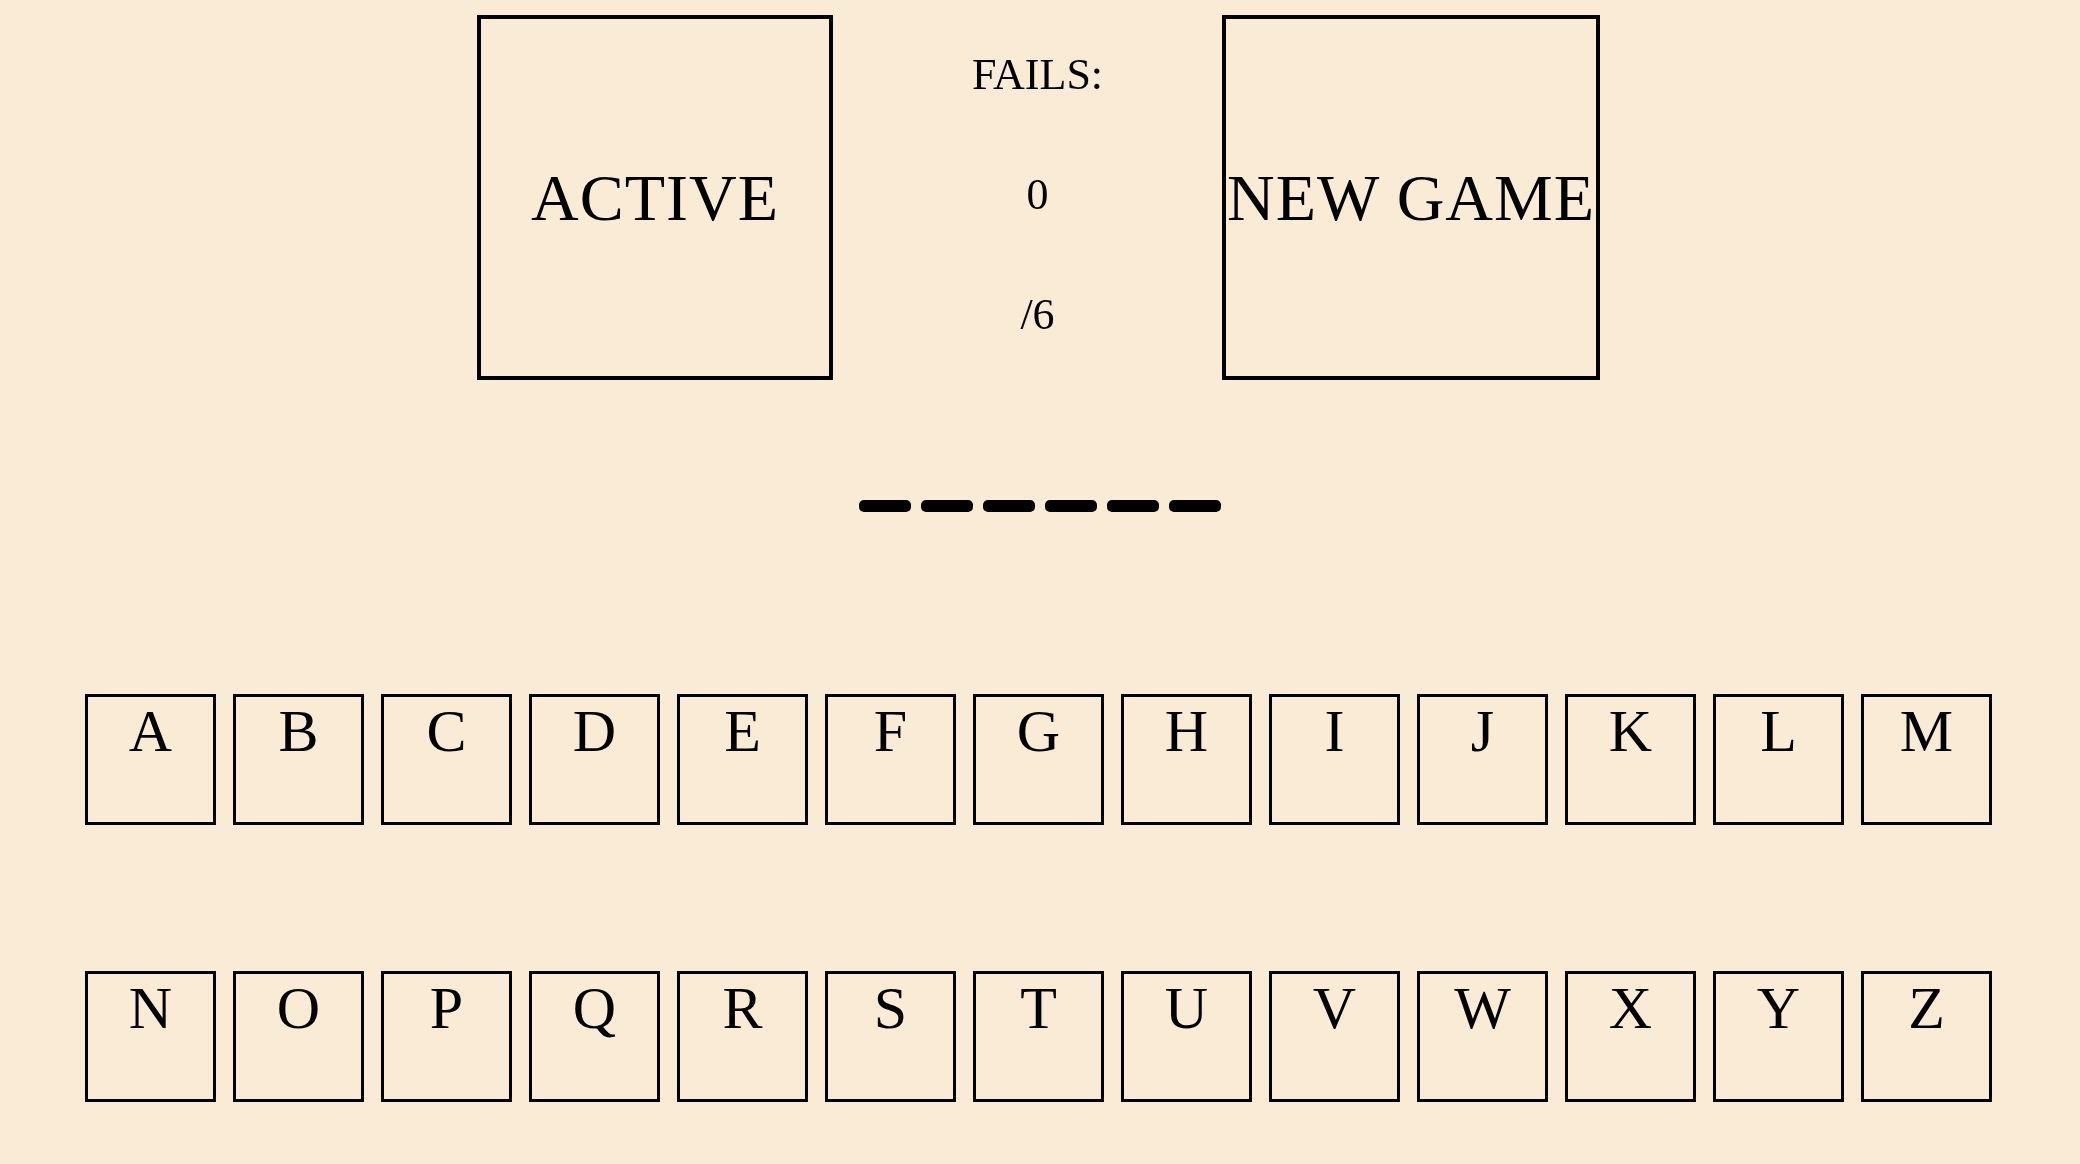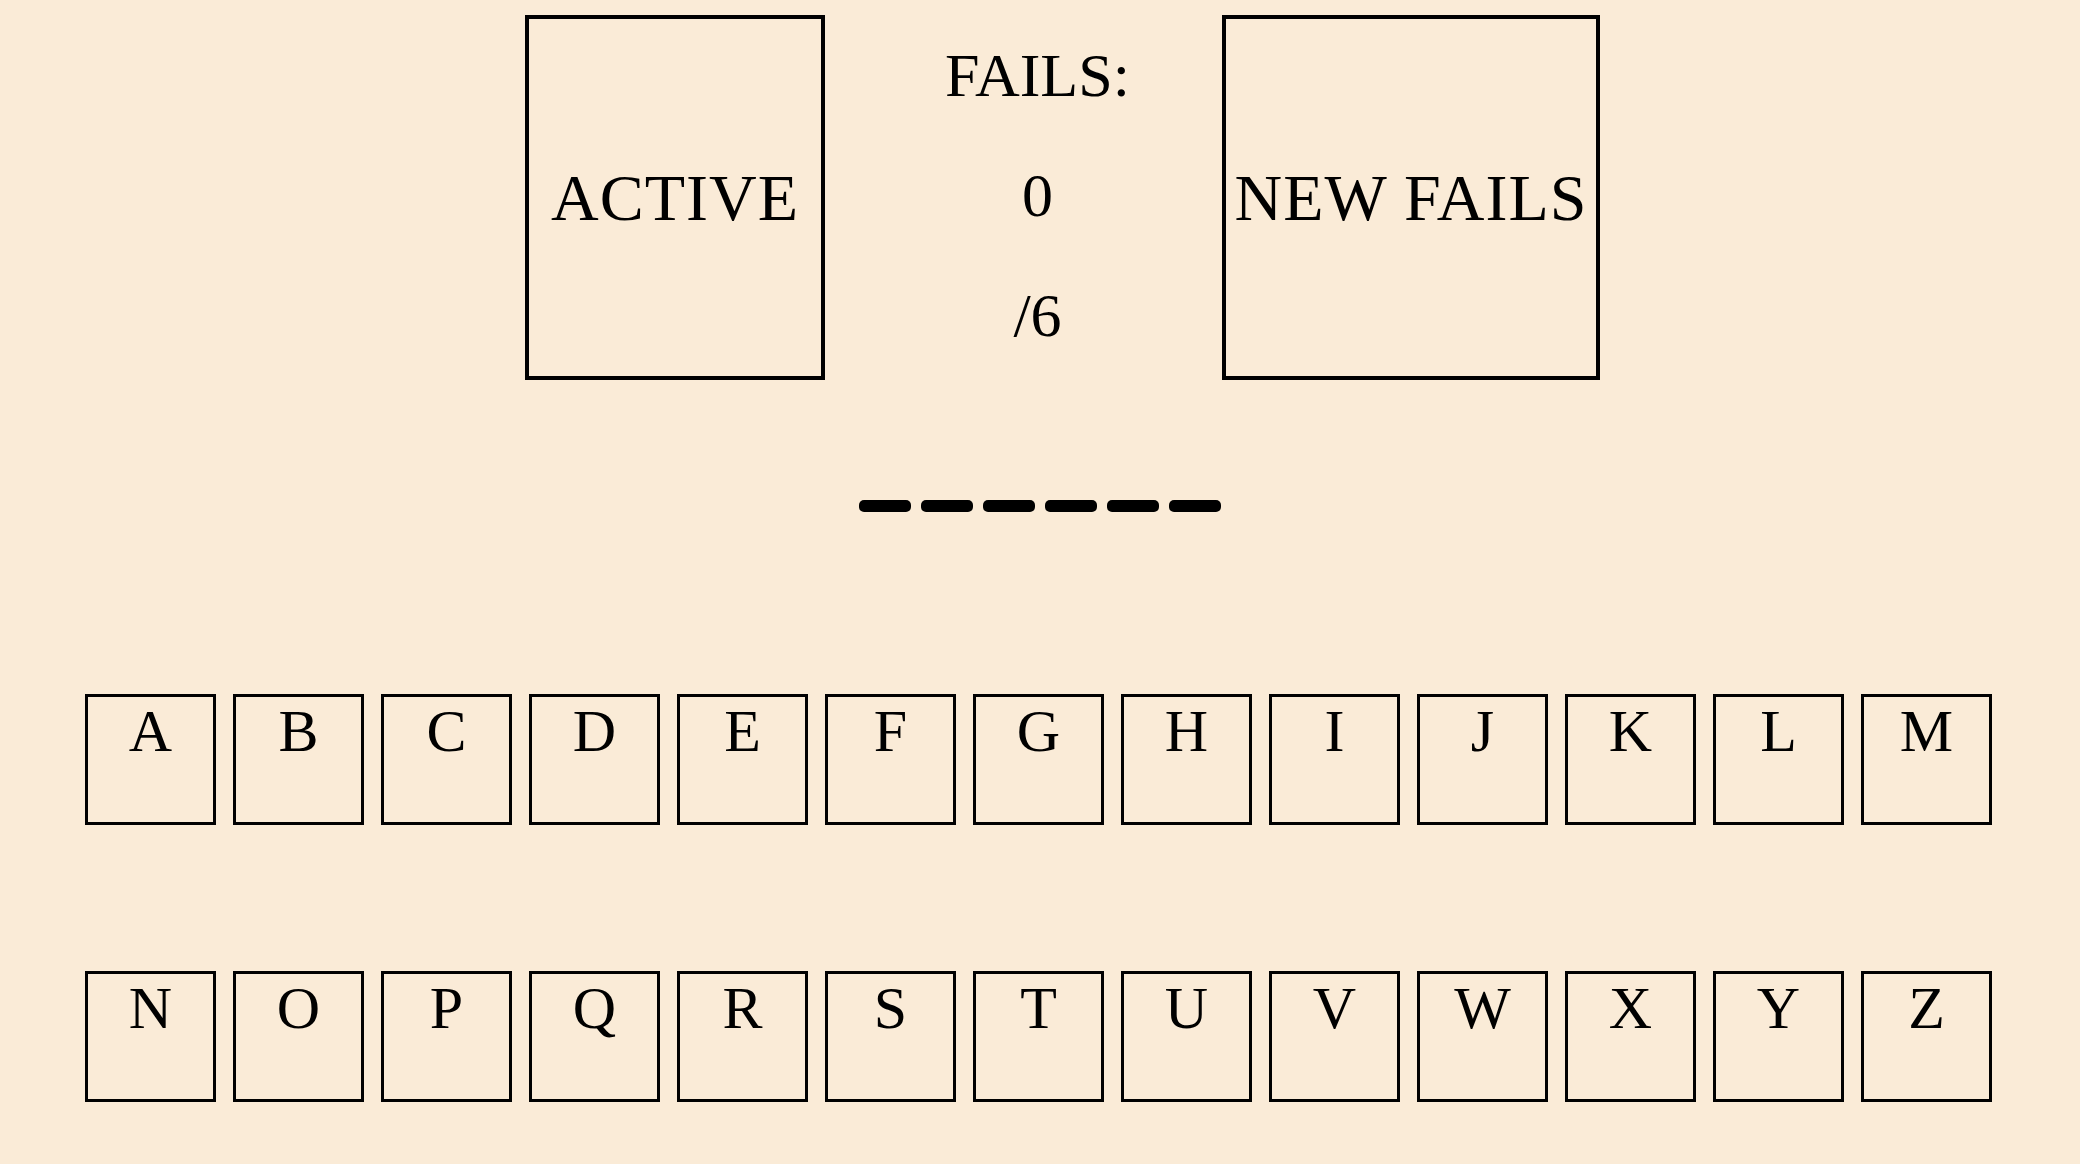--- a/index.html
+++ b/index.html
@@ -50,7 +50,7 @@
     height: 120px;
     line-height: 120px;
     text-align: center;
-    font-size: 62px;
+    font-size: 44px;
   }
   .word-row {
     position: absolute;

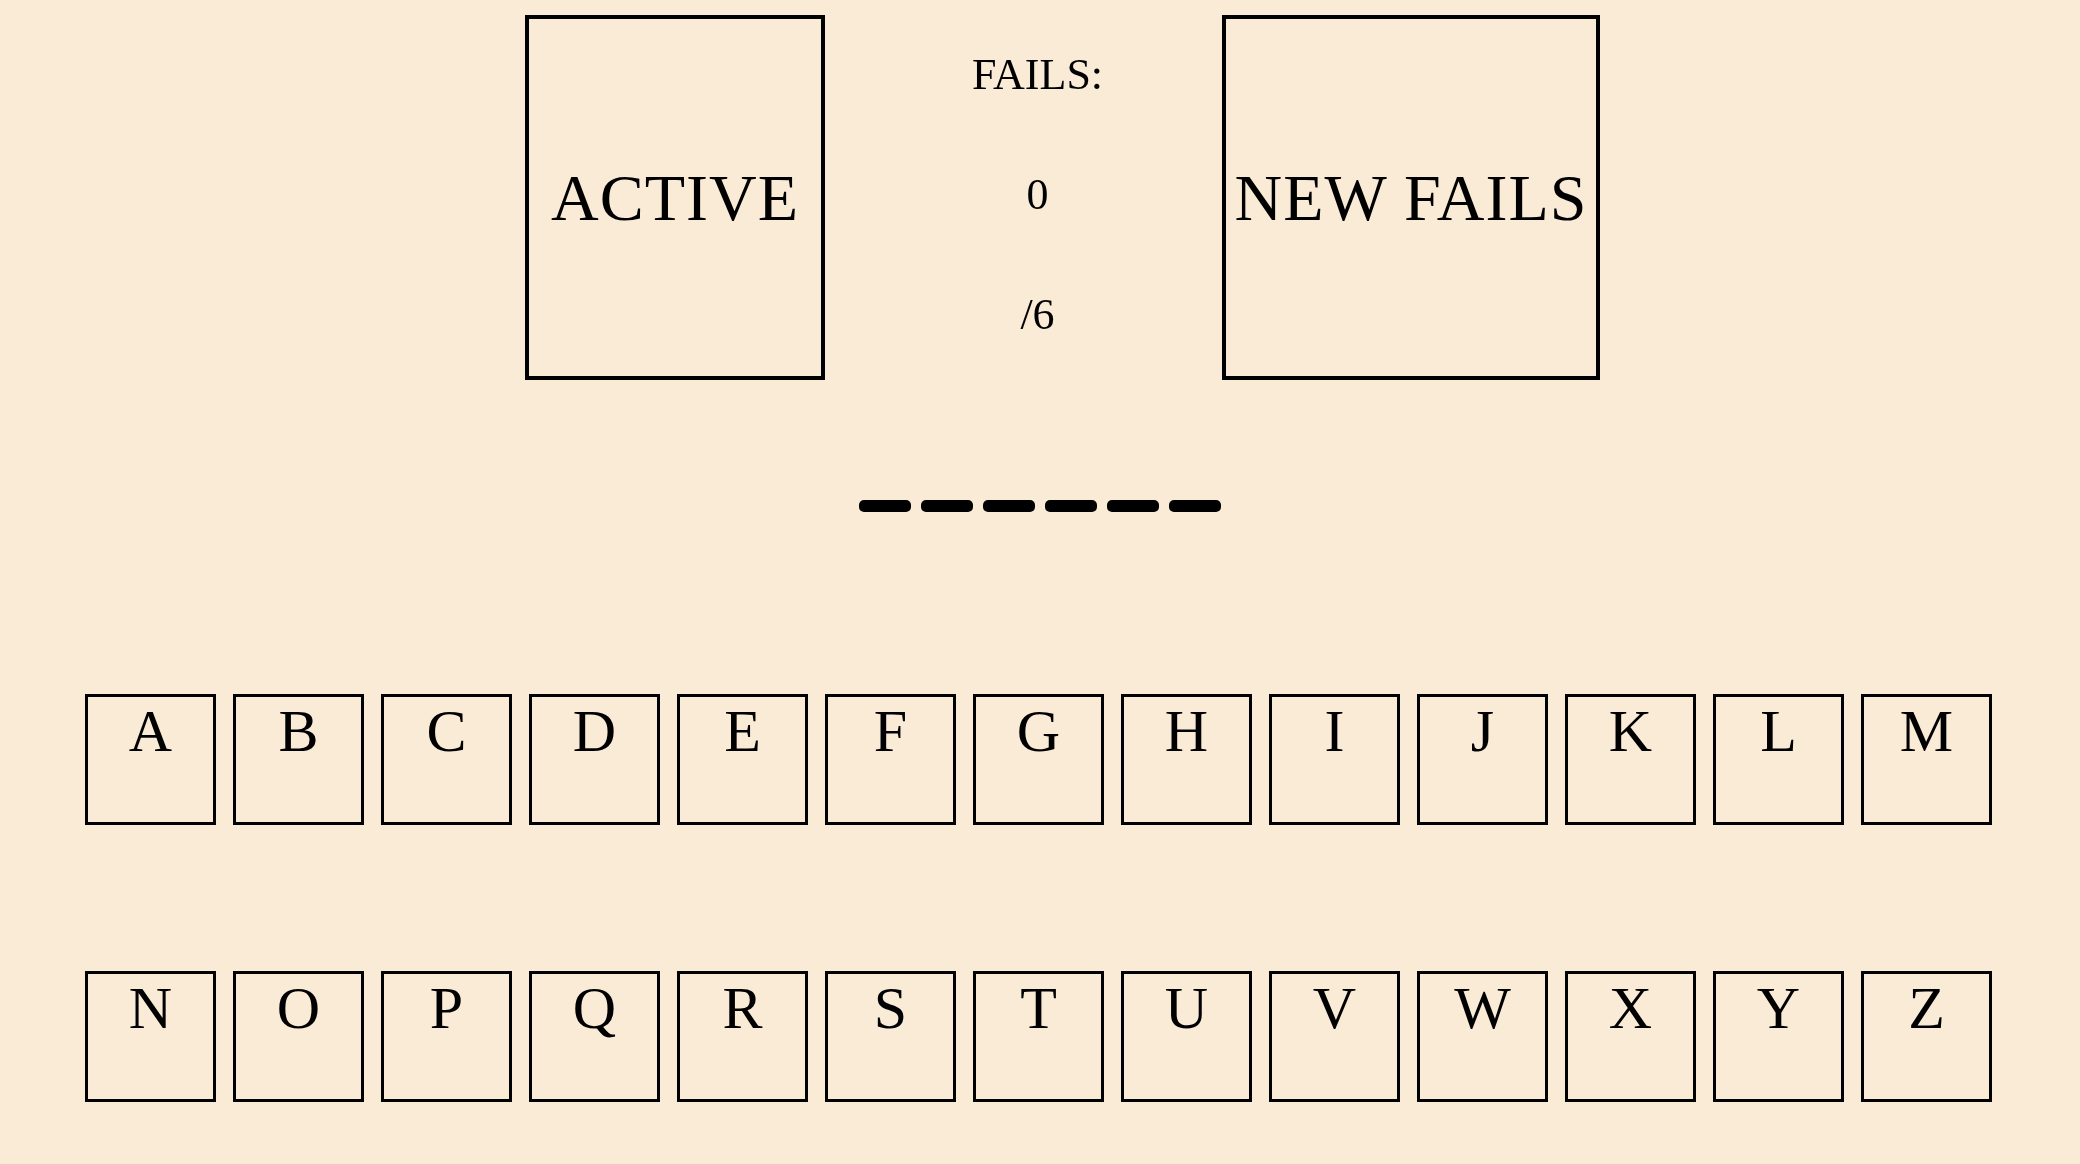--- a/index.html
+++ b/index.html
@@ -35,7 +35,7 @@
     letter-spacing: 1px;
     white-space: nowrap;
   }
-  .panel.status { left: 477px; width: 300px; margin-left: 48px; }
+  .panel.status { left: 477px; width: 356px; }
   .panel.newgame { left: 1222px; width: 378px; cursor: pointer; }
   .fails-col {
     position: absolute;

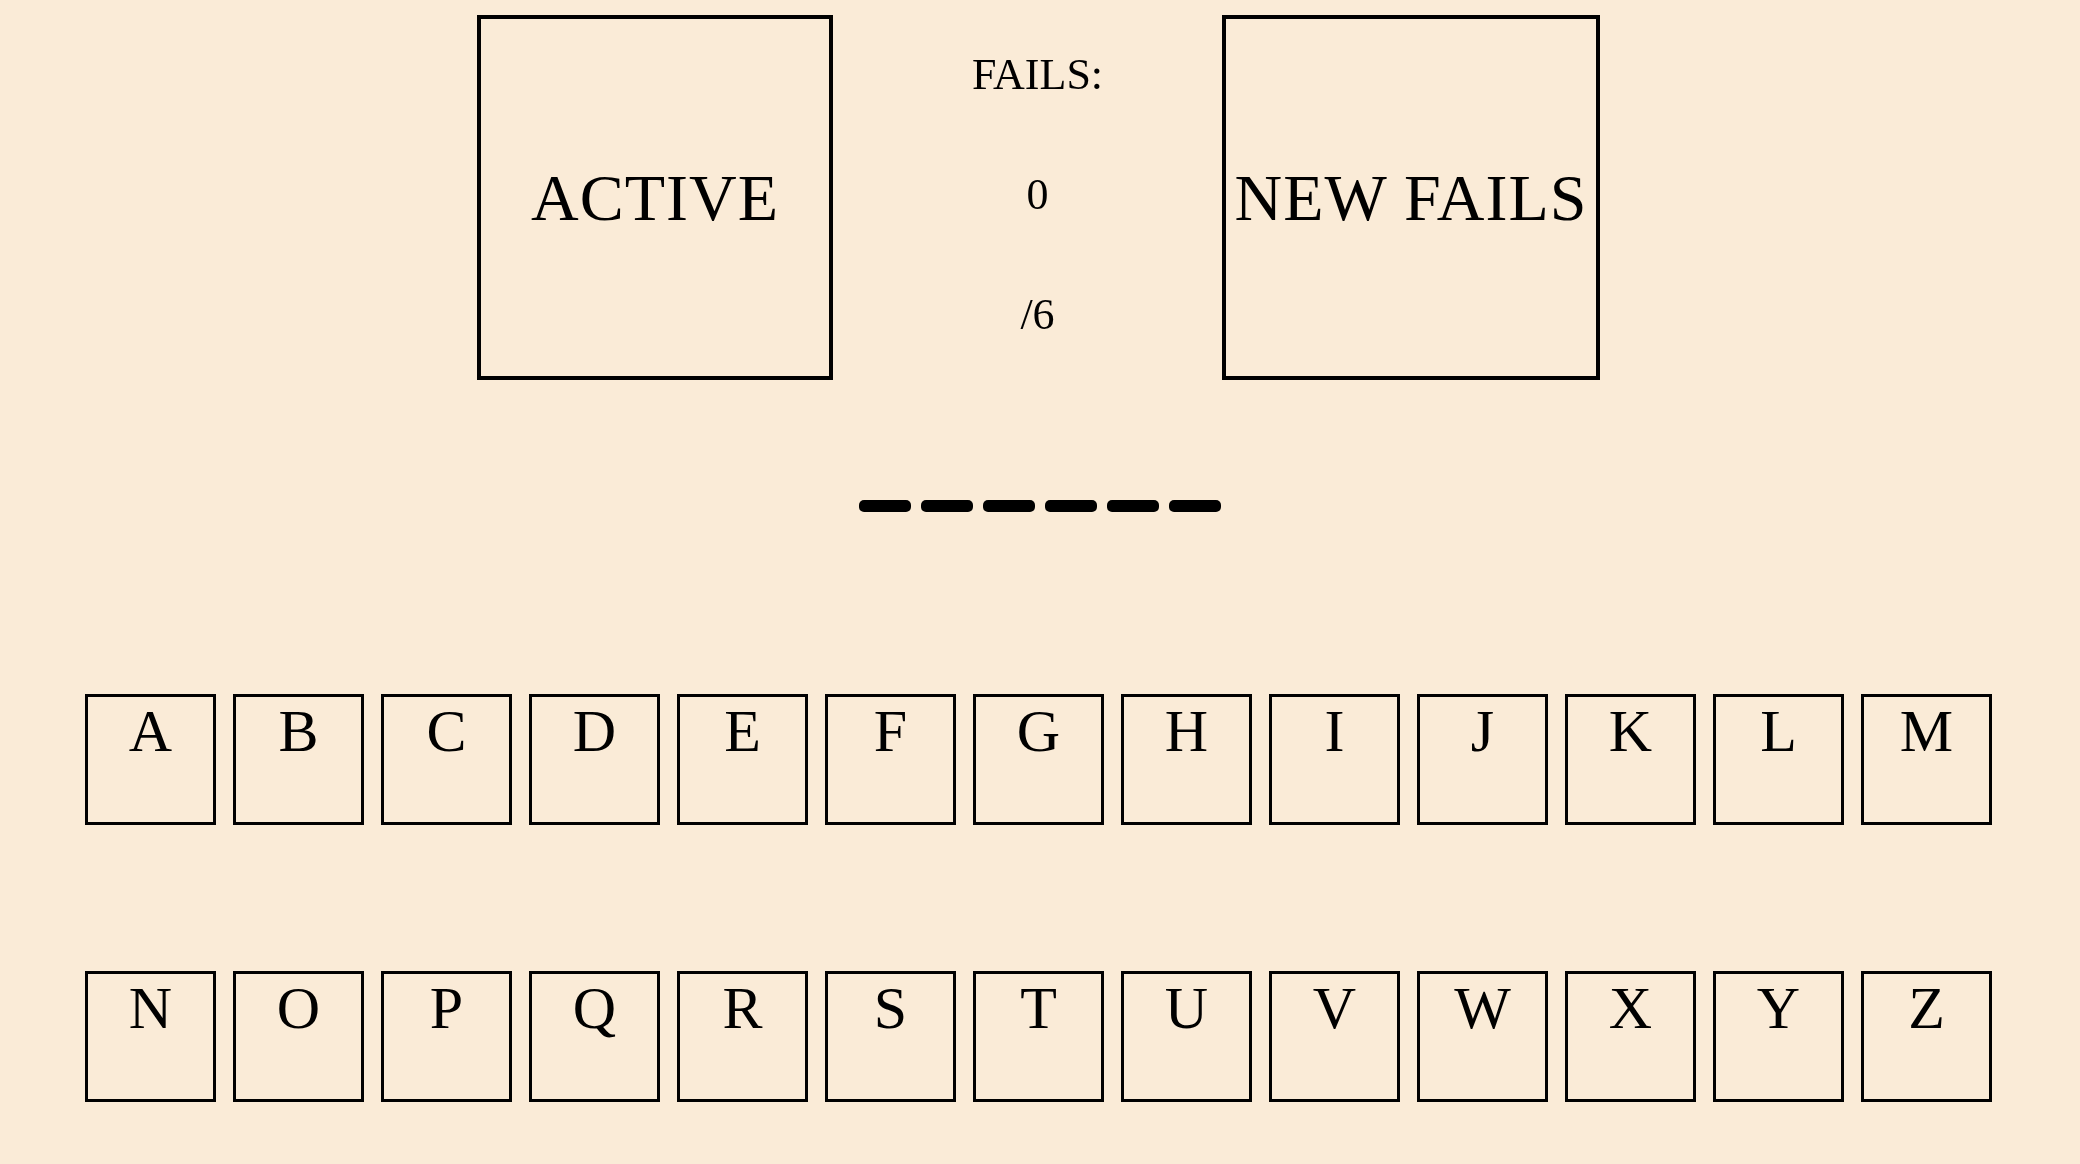--- a/index.html
+++ b/index.html
@@ -104,7 +104,7 @@
   </div>
 
   <div class="panel newgame">
-    <span>NEW FAILS</span>
+    <span>NEW GAME</span>
   </div>
 
   <div class="word-row">

